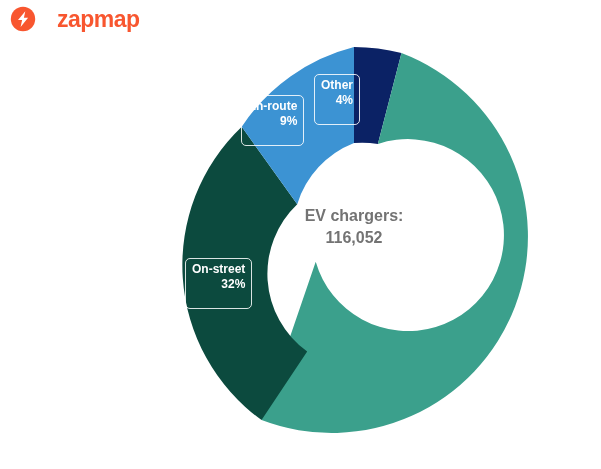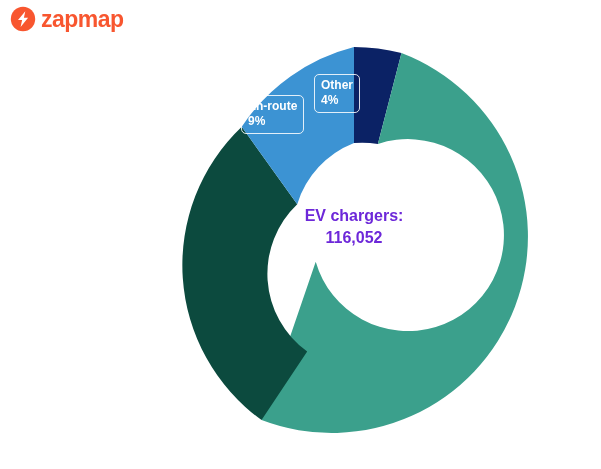--- a/index.html
+++ b/index.html
@@ -22,7 +22,7 @@
     top: 6px;
     display: flex;
     align-items: center;
-    gap: 5px;
+    gap: 21px;
   }
   #brand-mark { width: 26px; height: 26px; display: block; }
   #brand-word {

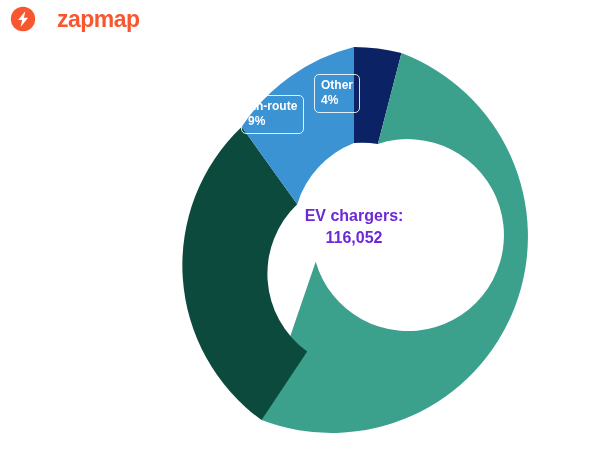--- a/index.html
+++ b/index.html
@@ -60,8 +60,8 @@
     position: absolute;
     border: 1px solid rgba(255,255,255,0.85);
     border-radius: 5px;
-    padding: 3px 6px 4px 6px;
-    text-align: left;
+    padding: 3px 6px 16px 6px;
+    text-align: right;
     color: #ffffff;
     line-height: 1.25;
     white-space: nowrap;

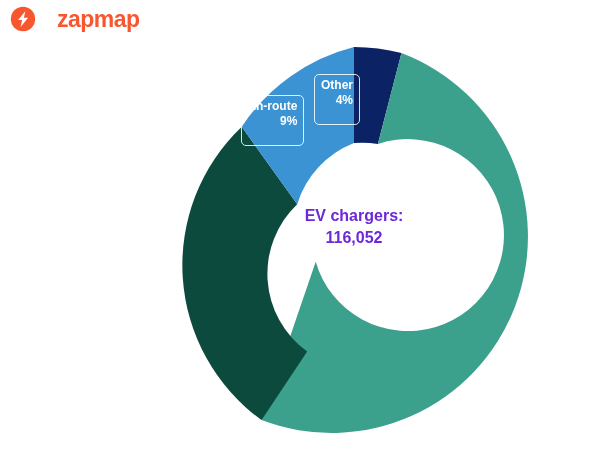--- a/index.html
+++ b/index.html
@@ -48,7 +48,7 @@
     top: 205px;
     width: 200px;
     text-align: center;
-    color: #6d28d9;
+    color: #737373;
     line-height: 1.38;
     pointer-events: none;
   }

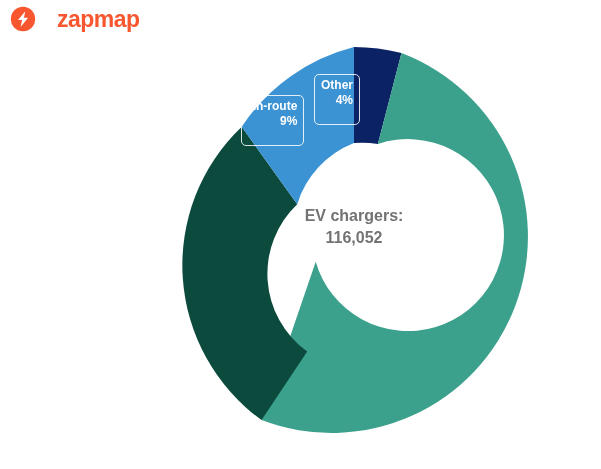--- a/index.html
+++ b/index.html
@@ -131,6 +131,10 @@
   </div>
 
 
+  <div class="slice-label" id="label-onstreet">
+    <span class="lbl-name">On-street</span>
+    <span class="lbl-value">32%</span>
+  </div>
 
   <div class="slice-label" id="label-enroute">
     <span class="lbl-name">En-route</span>

